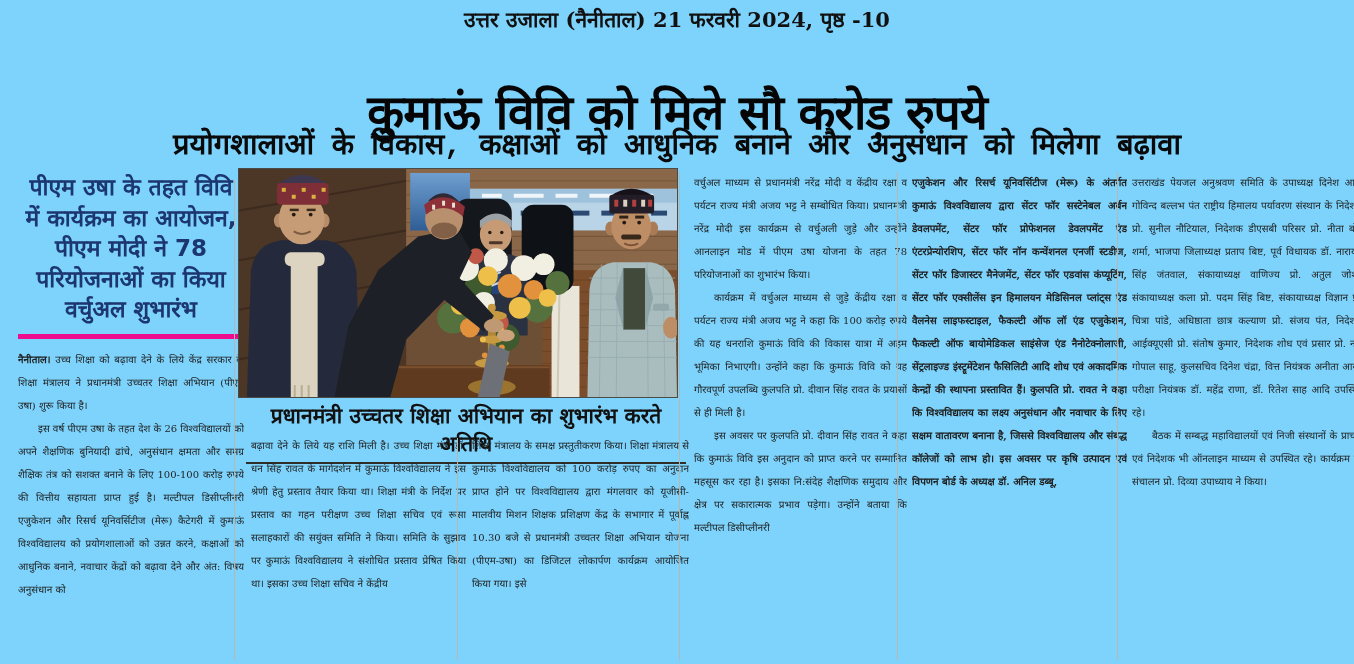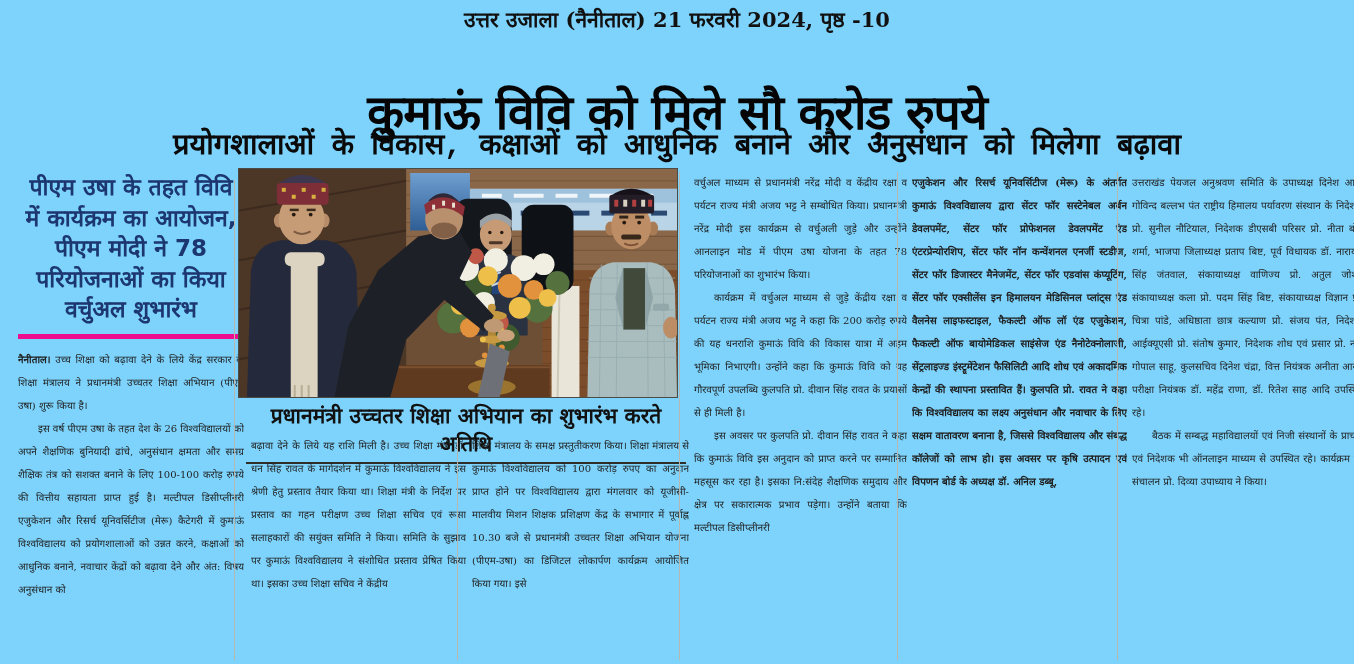--- a/index.html
+++ b/index.html
@@ -278,7 +278,7 @@
 
   <div id="col4" class="col body-text">
     <p>वर्चुअल माध्यम से प्रधानमंत्री नरेंद्र मोदी व केंद्रीय रक्षा व पर्यटन राज्य मंत्री अजय भट्ट ने सम्बोधित किया। प्रधानमंत्री नरेंद्र मोदी इस कार्यक्रम से वर्चुअली जुड़े और उन्होंने आनलाइन मोड में पीएम उषा योजना के तहत 78 परियोजनाओं का शुभारंभ किया।</p>
-    <p class="indent">कार्यक्रम में वर्चुअल माध्यम से जुड़े केंद्रीय रक्षा व पर्यटन राज्य मंत्री अजय भट्ट ने कहा कि 200 करोड़ रुपये की यह धनराशि कुमाऊं विवि की विकास यात्रा में अहम भूमिका निभाएगी। उन्होंने कहा कि कुमाऊं विवि को यह गौरवपूर्ण उपलब्धि कुलपति प्रो. दीवान सिंह रावत के प्रयासों से ही मिली है।</p>
+    <p class="indent">कार्यक्रम में वर्चुअल माध्यम से जुड़े केंद्रीय रक्षा व पर्यटन राज्य मंत्री अजय भट्ट ने कहा कि 100 करोड़ रुपये की यह धनराशि कुमाऊं विवि की विकास यात्रा में अहम भूमिका निभाएगी। उन्होंने कहा कि कुमाऊं विवि को यह गौरवपूर्ण उपलब्धि कुलपति प्रो. दीवान सिंह रावत के प्रयासों से ही मिली है।</p>
     <p class="indent">इस अवसर पर कुलपति प्रो. दीवान सिंह रावत ने कहा कि कुमाऊं विवि इस अनुदान को प्राप्त करने पर सम्मानित महसूस कर रहा है। इसका नि:संदेह शैक्षणिक समुदाय और क्षेत्र पर सकारात्मक प्रभाव पड़ेगा। उन्होंने बताया कि मल्टीपल डिसीप्लीनरी</p>
   </div>
 

